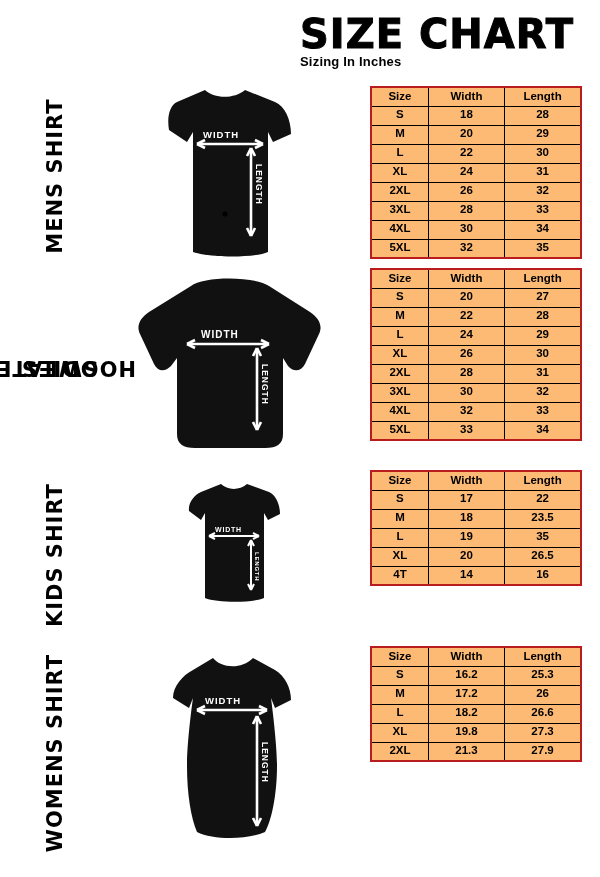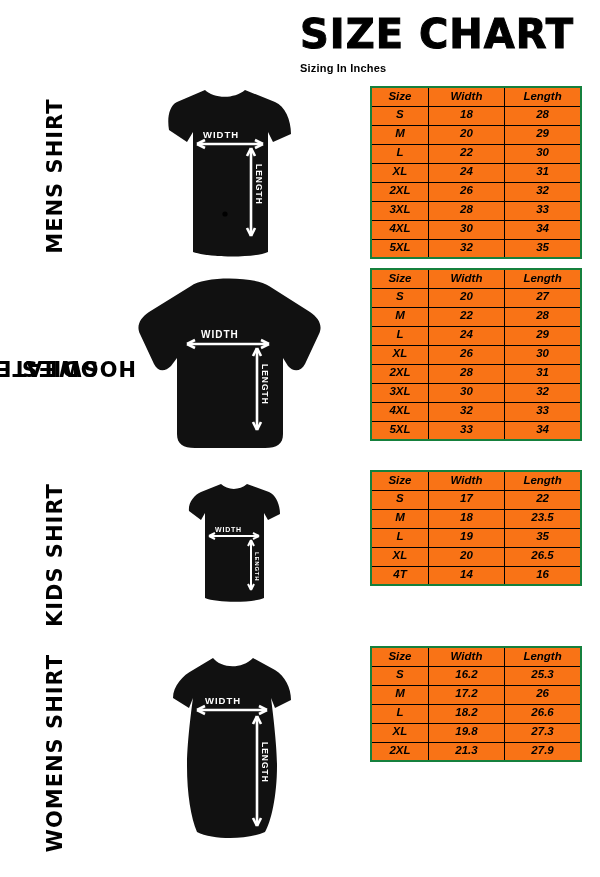--- a/index.html
+++ b/index.html
@@ -48,9 +48,8 @@
   .sizing-sub {
     font-family: "Liberation Sans", sans-serif;
     font-weight: bold;
-    font-size: 11px;
+    font-size: 13px;
     color: #000;
-    margin-top: 8px;
     letter-spacing: .2px;
   }
 

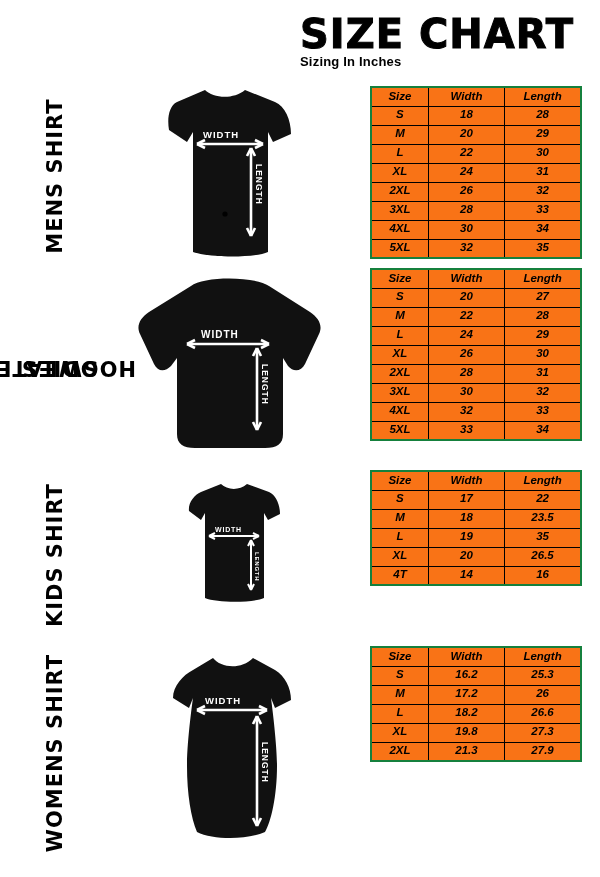--- a/index.html
+++ b/index.html
@@ -97,10 +97,9 @@
   
   table.sz {
     border-collapse: collapse;
-    background: #f97316;
-    border: 2px solid #15803d;
+    background: #fdba74;
+    border: 2px solid #b91c1c;
     width: 212px;
-    font-style: italic;
   }
   table.sz th, table.sz td {
     border: 1px solid #000;

